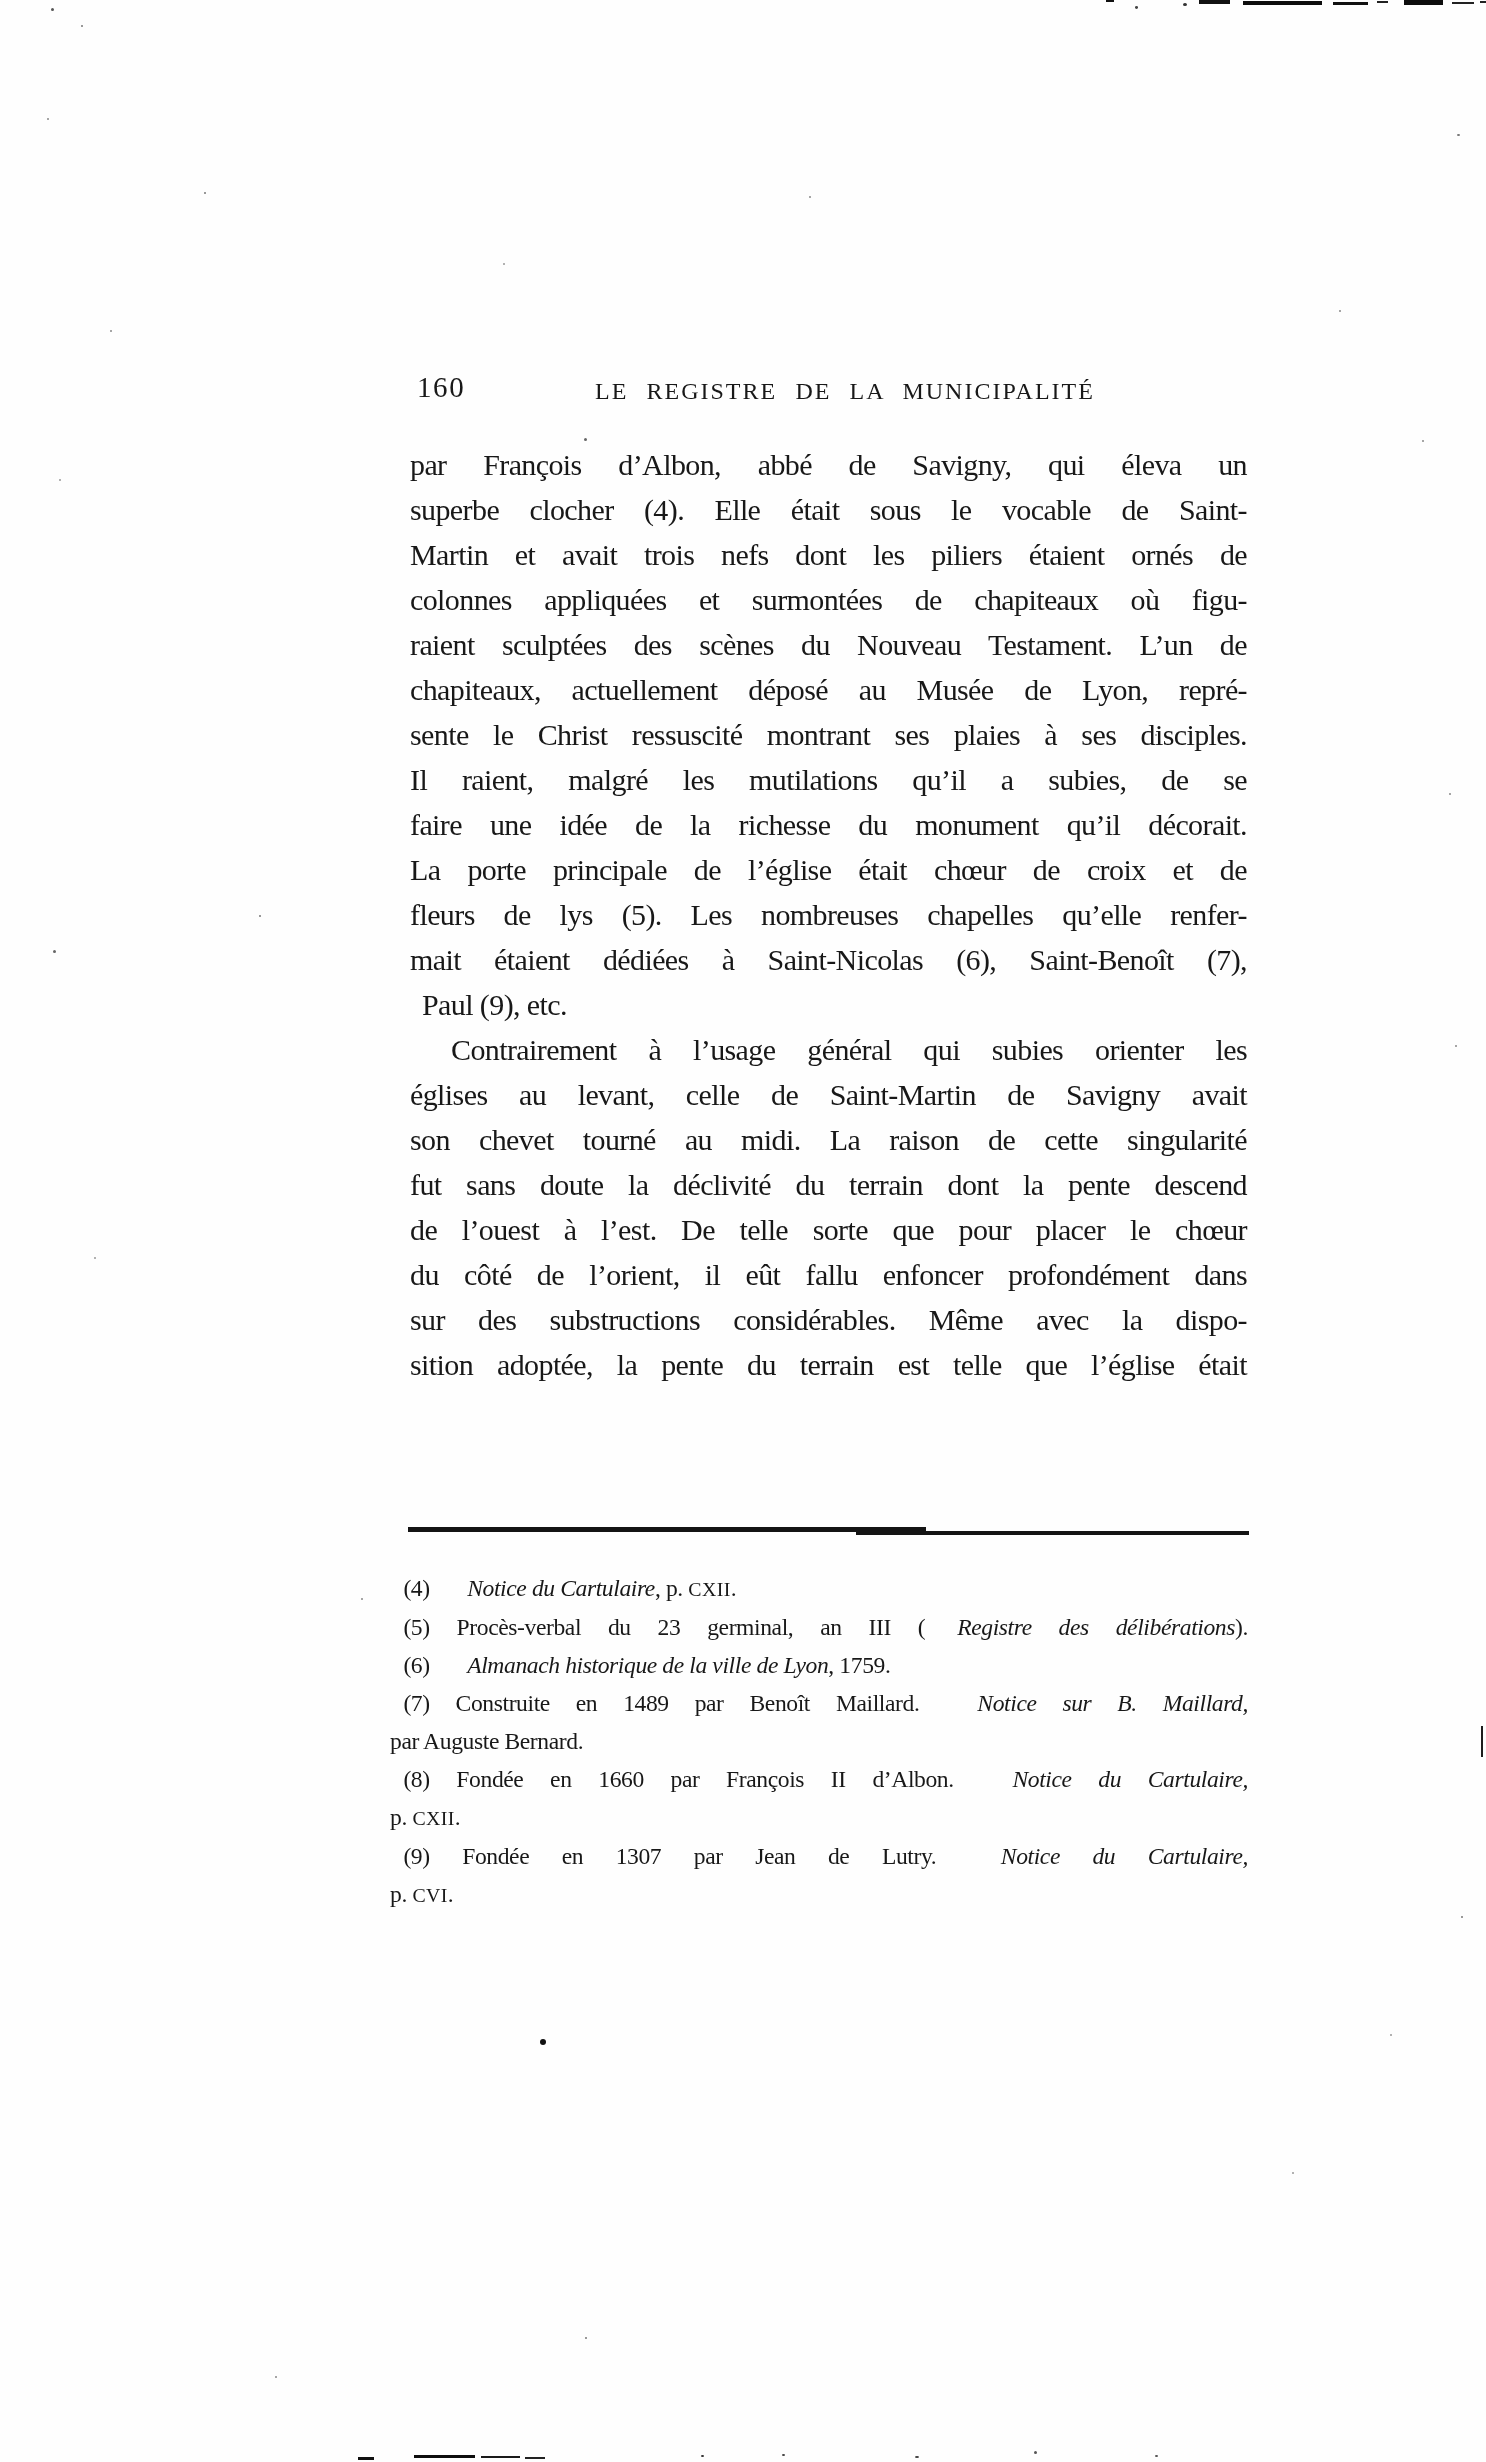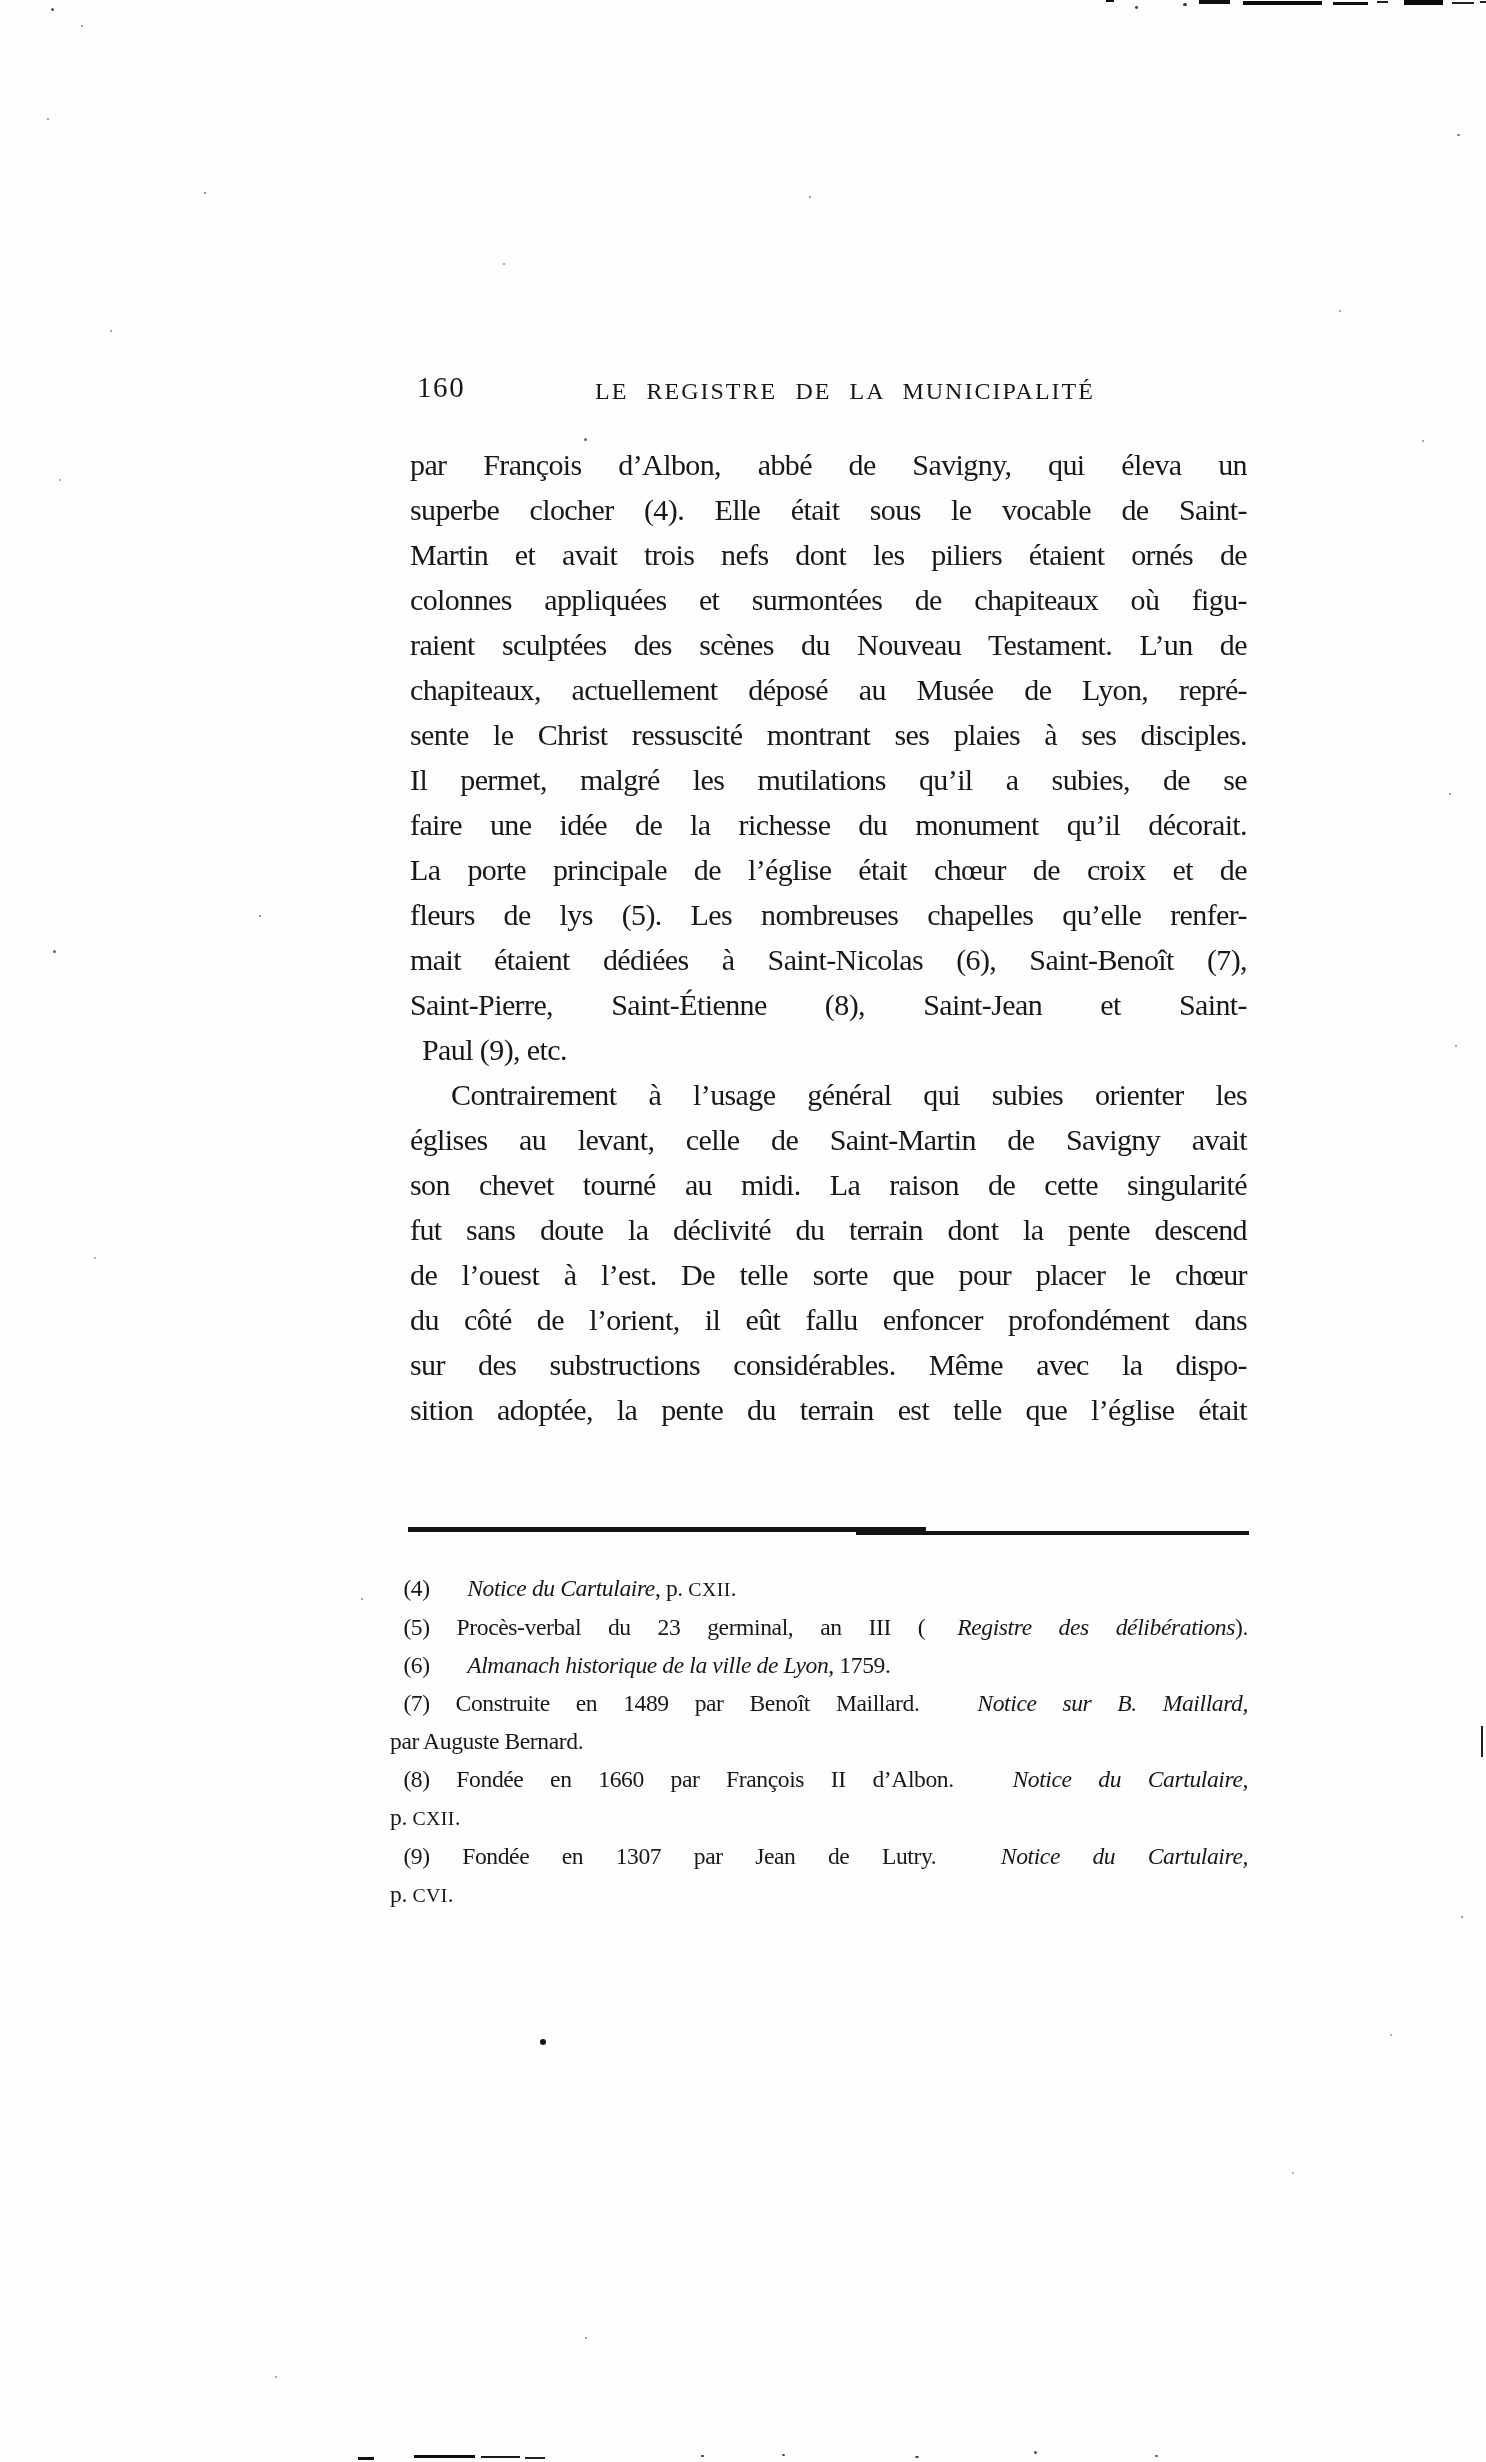--- a/index.html
+++ b/index.html
@@ -66,7 +66,7 @@
       <div class="bline">raient sculptées des scènes du Nouveau Testament. L’un de</div>
       <div class="bline">chapiteaux, actuellement déposé au Musée de Lyon, repré-</div>
       <div class="bline">sente le Christ ressuscité montrant ses plaies à ses disciples.</div>
-      <div class="bline">Il permet, malgré les mutilations qu’il a subies, de se</div>
+      <div class="bline">Il raient, malgré les mutilations qu’il a subies, de se</div>
       <div class="bline">faire une idée de la richesse du monument qu’il décorait.</div>
       <div class="bline">La porte principale de l’église était chœur de croix et de</div>
       <div class="bline">fleurs de lys (5). Les nombreuses chapelles qu’elle renfer-</div>

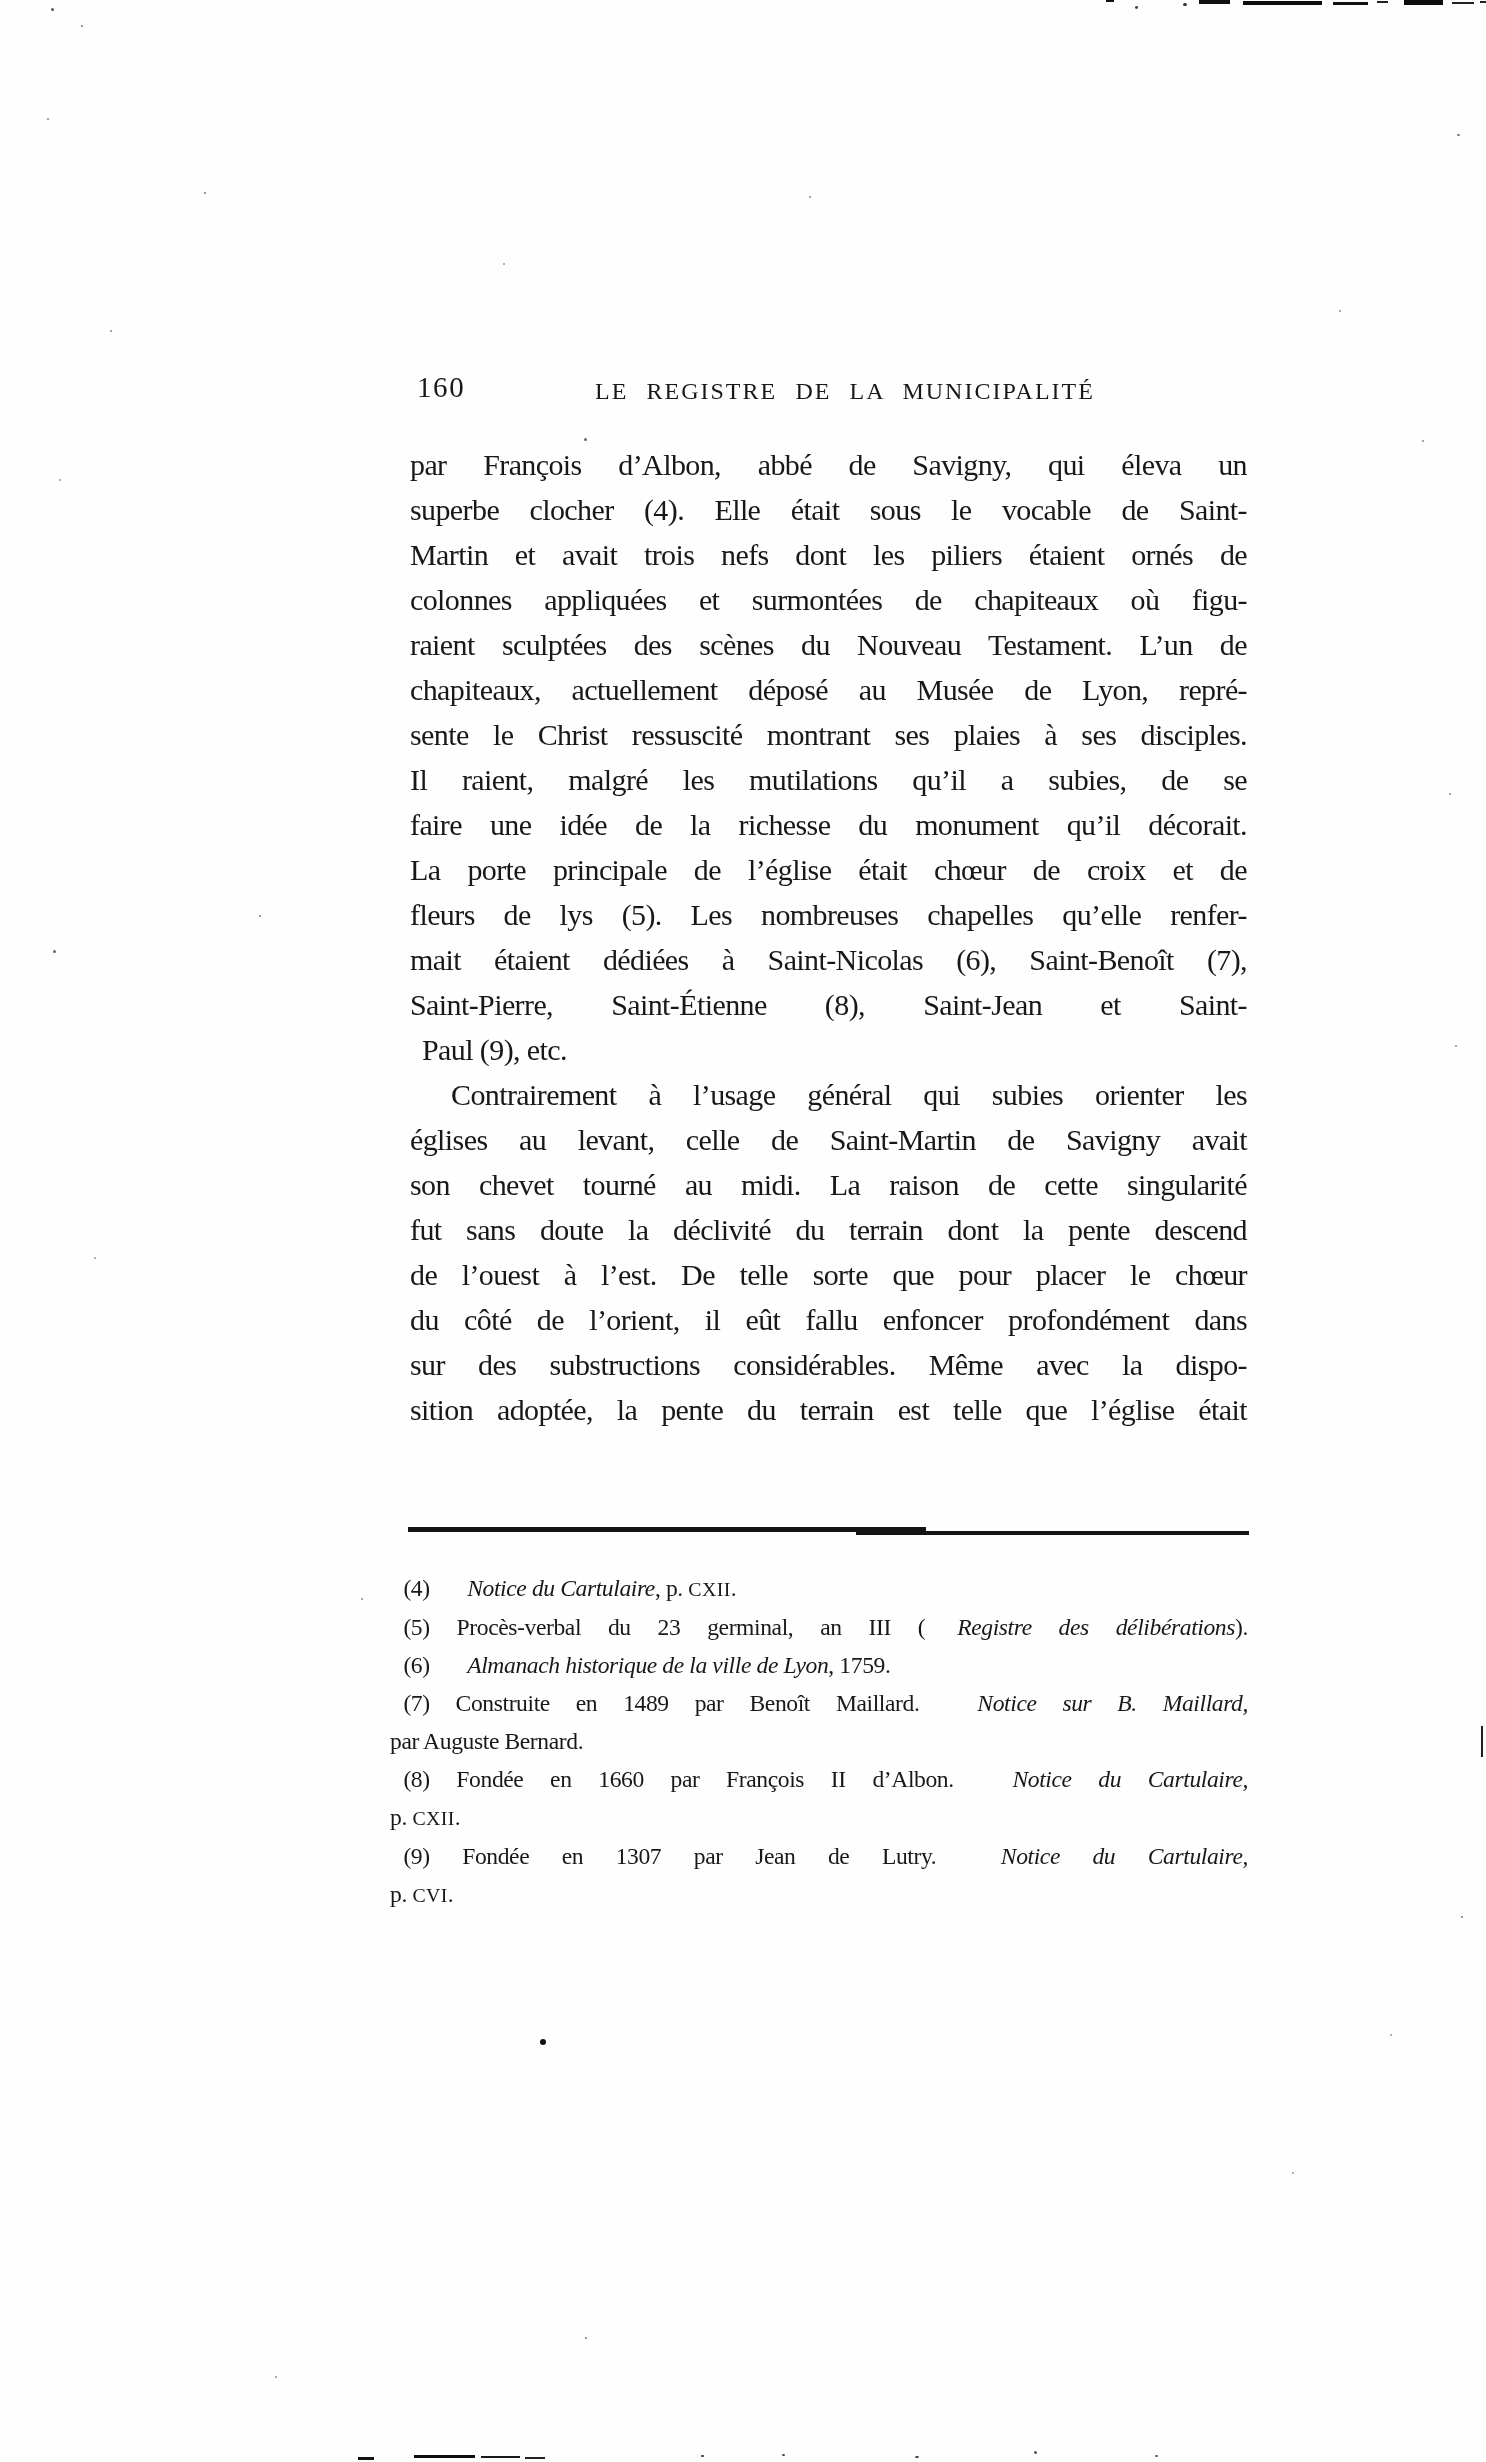--- a/index.html
+++ b/index.html
@@ -71,7 +71,6 @@
       <div class="bline">La porte principale de l’église était chœur de croix et de</div>
       <div class="bline">fleurs de lys (5). Les nombreuses chapelles qu’elle renfer-</div>
       <div class="bline">mait étaient dédiées à Saint-Nicolas (6), Saint-Benoît (7),</div>
-      <div class="bline">Saint-Pierre, Saint-Étienne (8), Saint-Jean et Saint-</div>
       <div class="bline natural">Paul (9), etc.</div>
       <div class="bline indent">Contrairement à l’usage général qui subies orienter les</div>
       <div class="bline">églises au levant, celle de Saint-Martin de Savigny avait</div>

